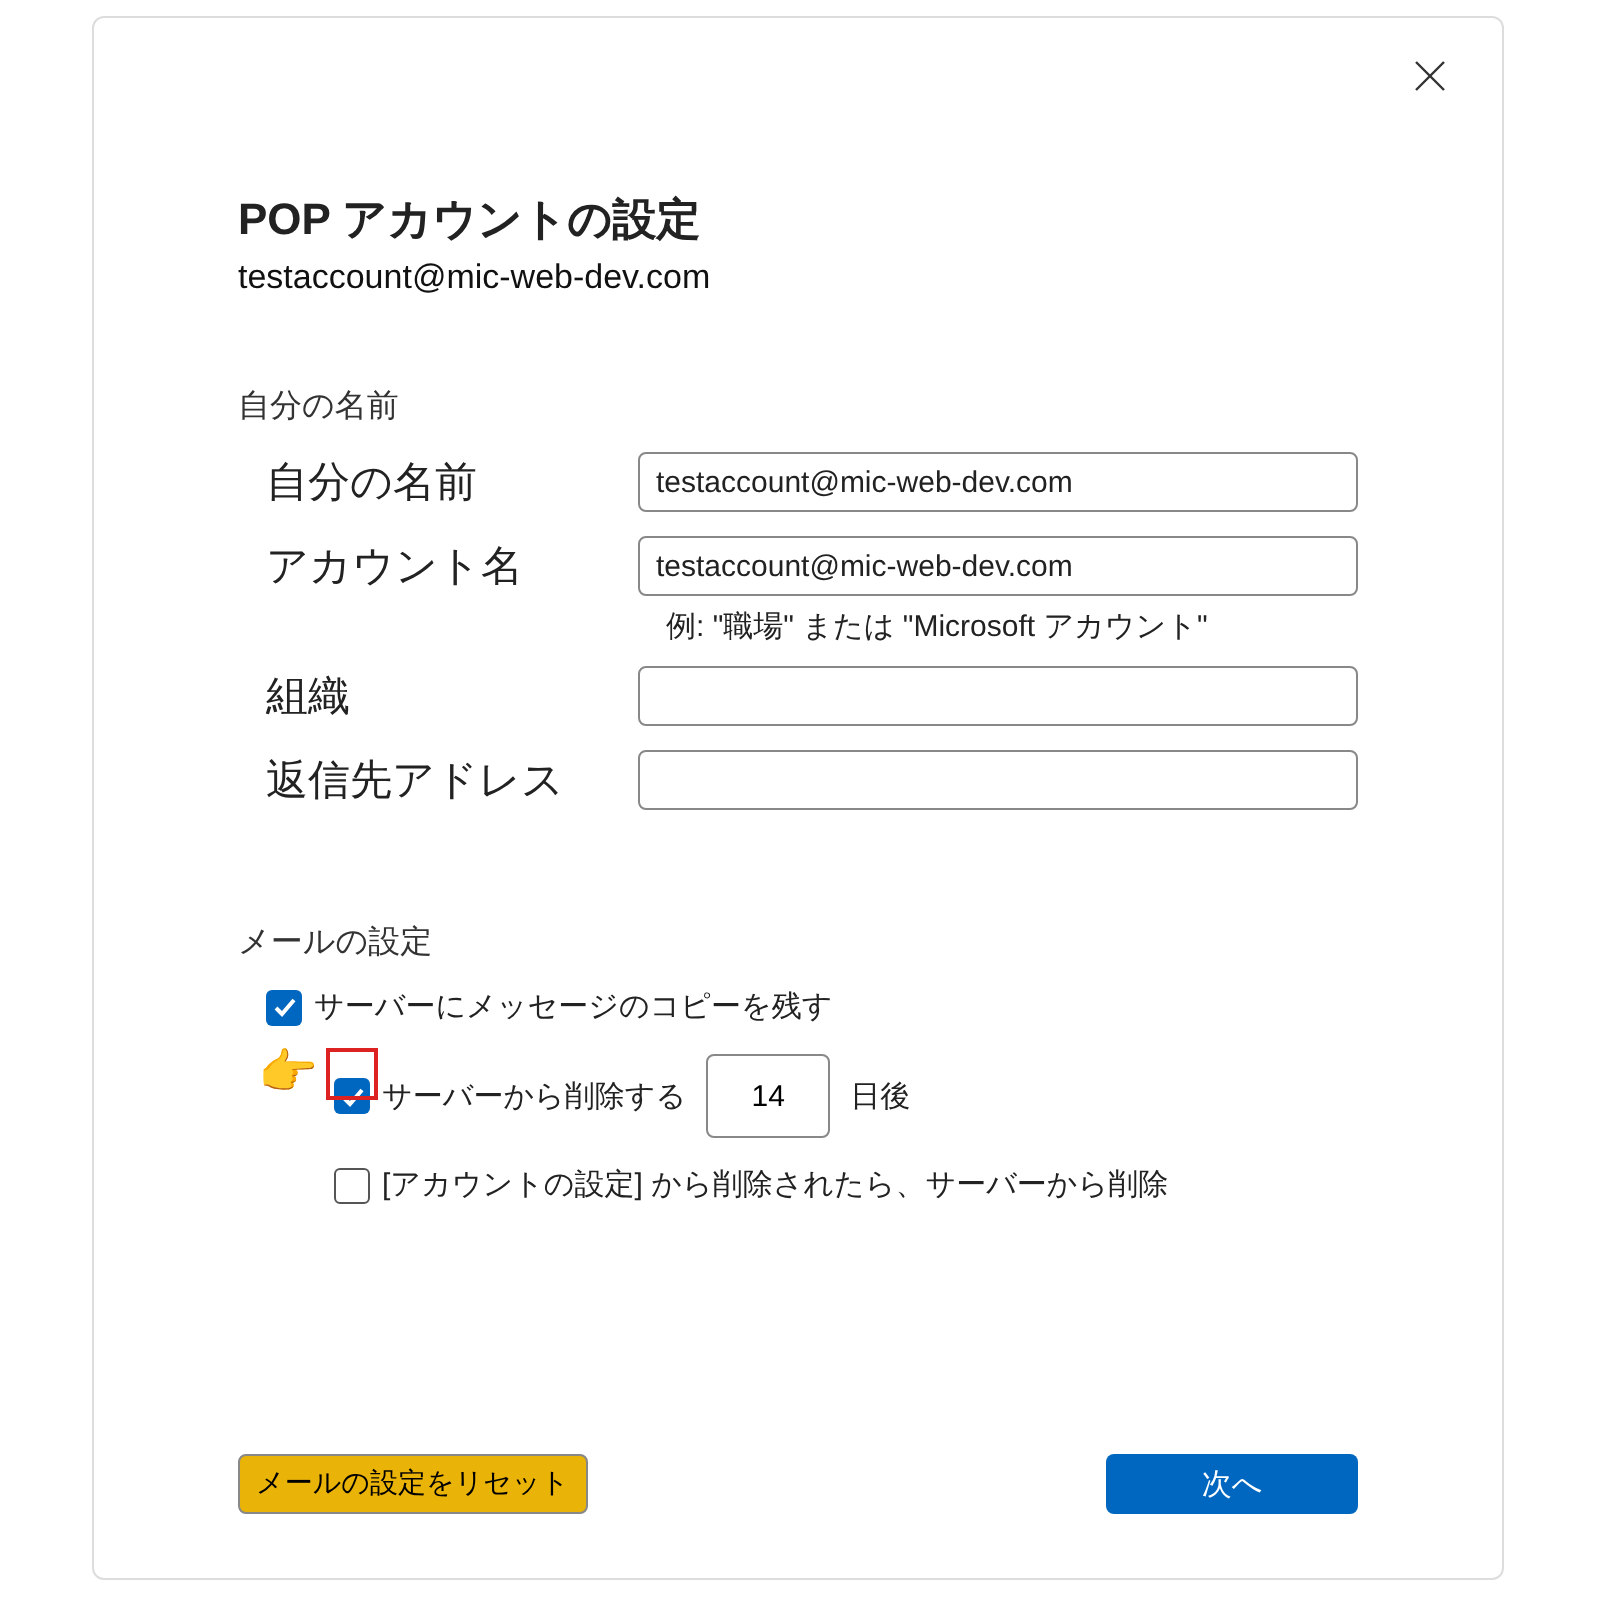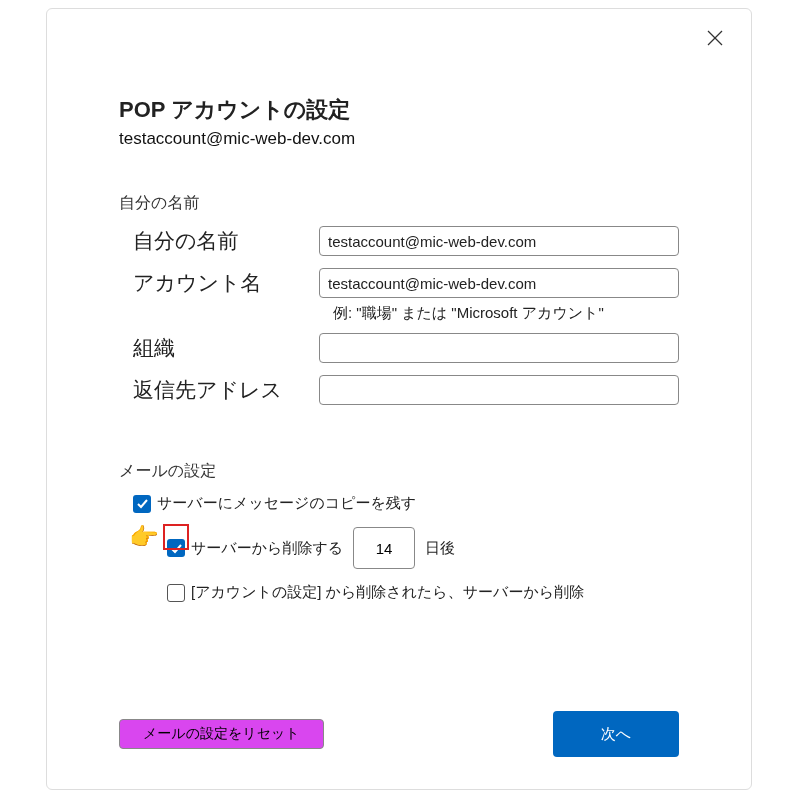--- a/index.html
+++ b/index.html
@@ -146,10 +146,10 @@
       align-items: center;
     }
     .btn-secondary {
-      background: #d946ef;
+      background: #eab308;
       border: 1px solid #888;
       border-radius: 4px;
-      padding: 5px 23px;
+      padding: 5px 8px;
       font-size: 14px;
       font-family: inherit;
       cursor: pointer;

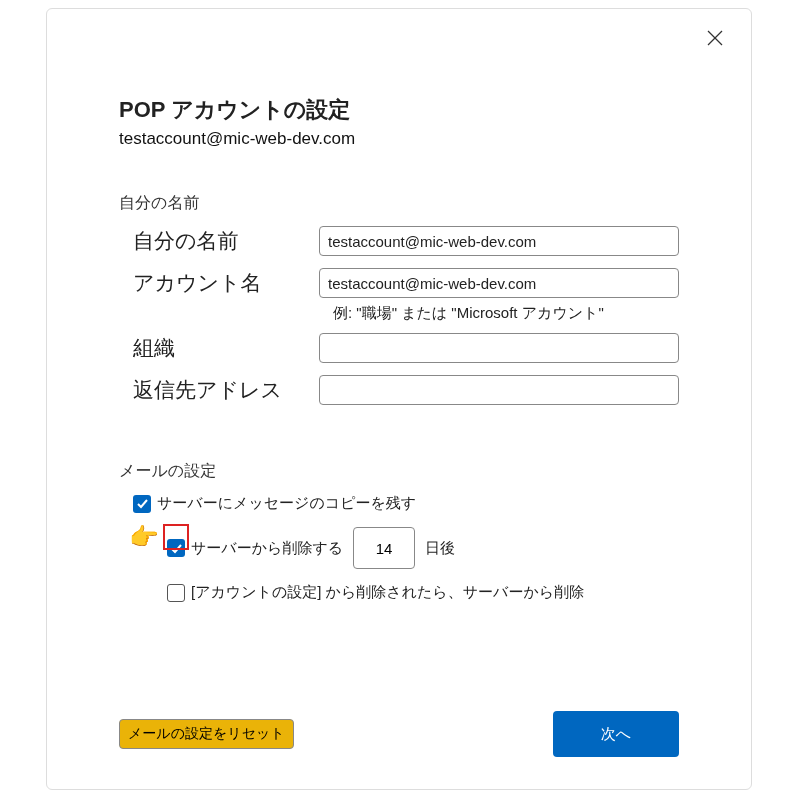--- a/index.html
+++ b/index.html
@@ -160,7 +160,7 @@
       border: none;
       border-radius: 4px;
       width: 126px;
-      height: 46px;
+      height: 30px;
       font-size: 15px;
       font-family: inherit;
       cursor: pointer;

